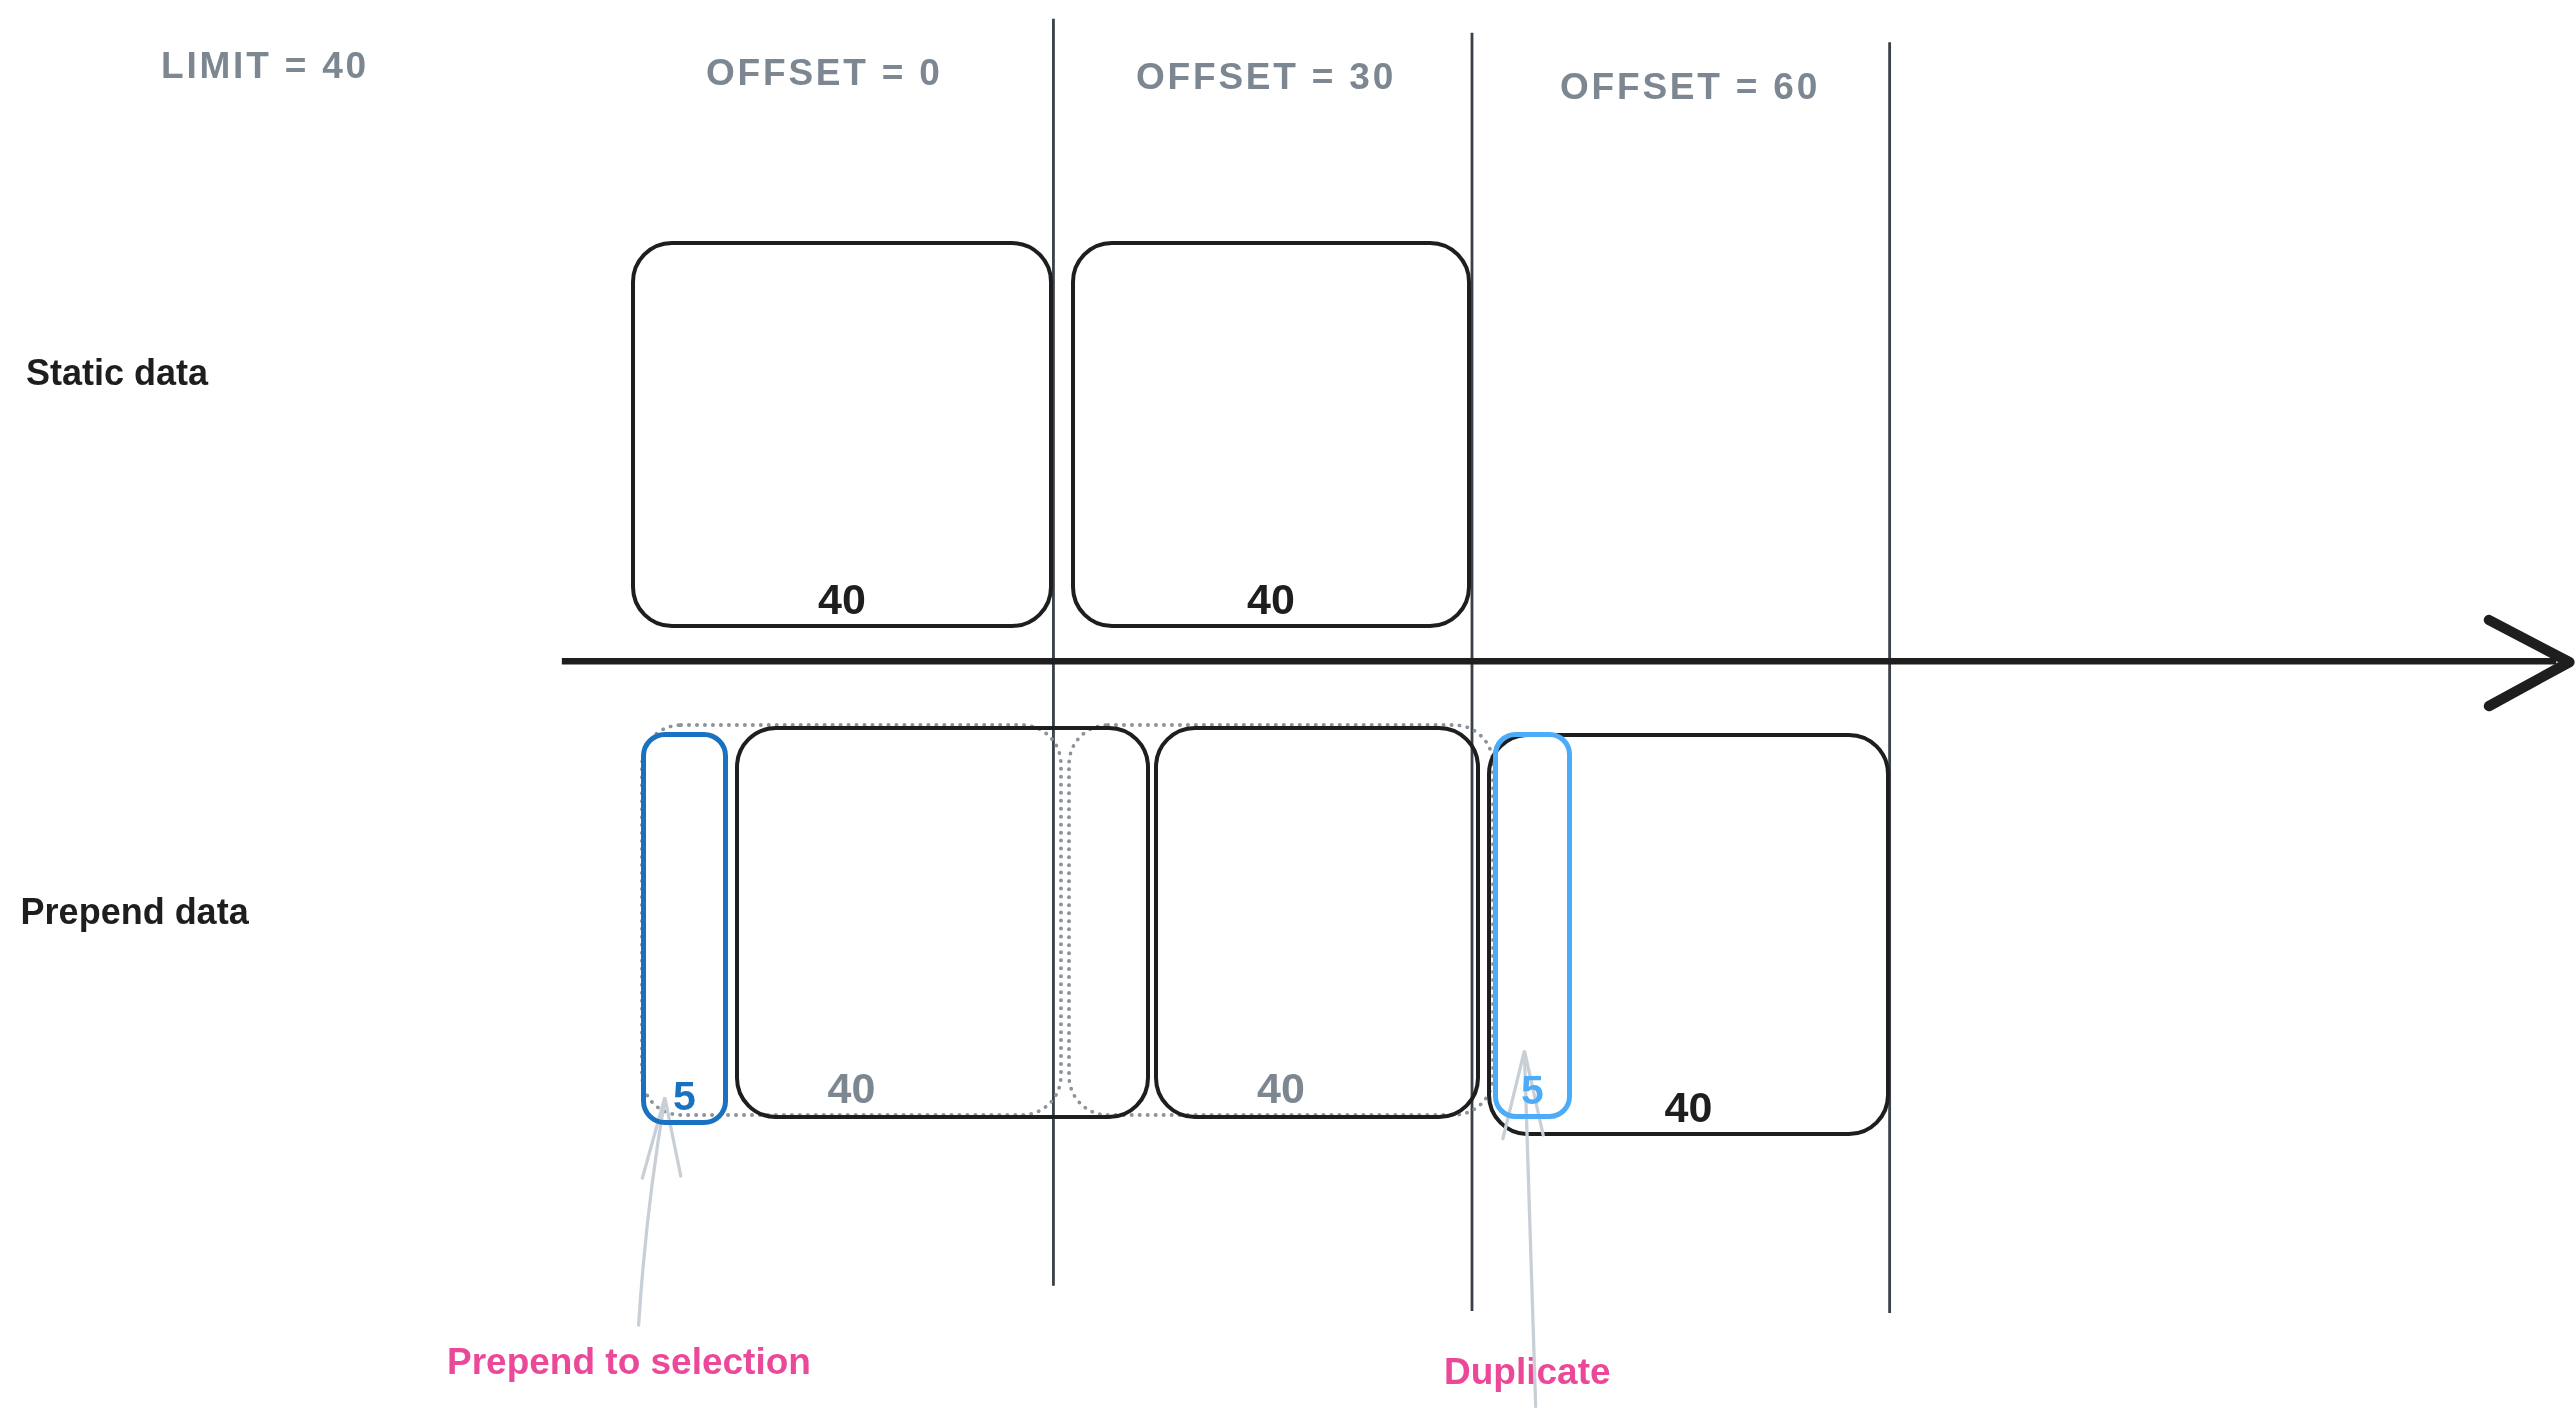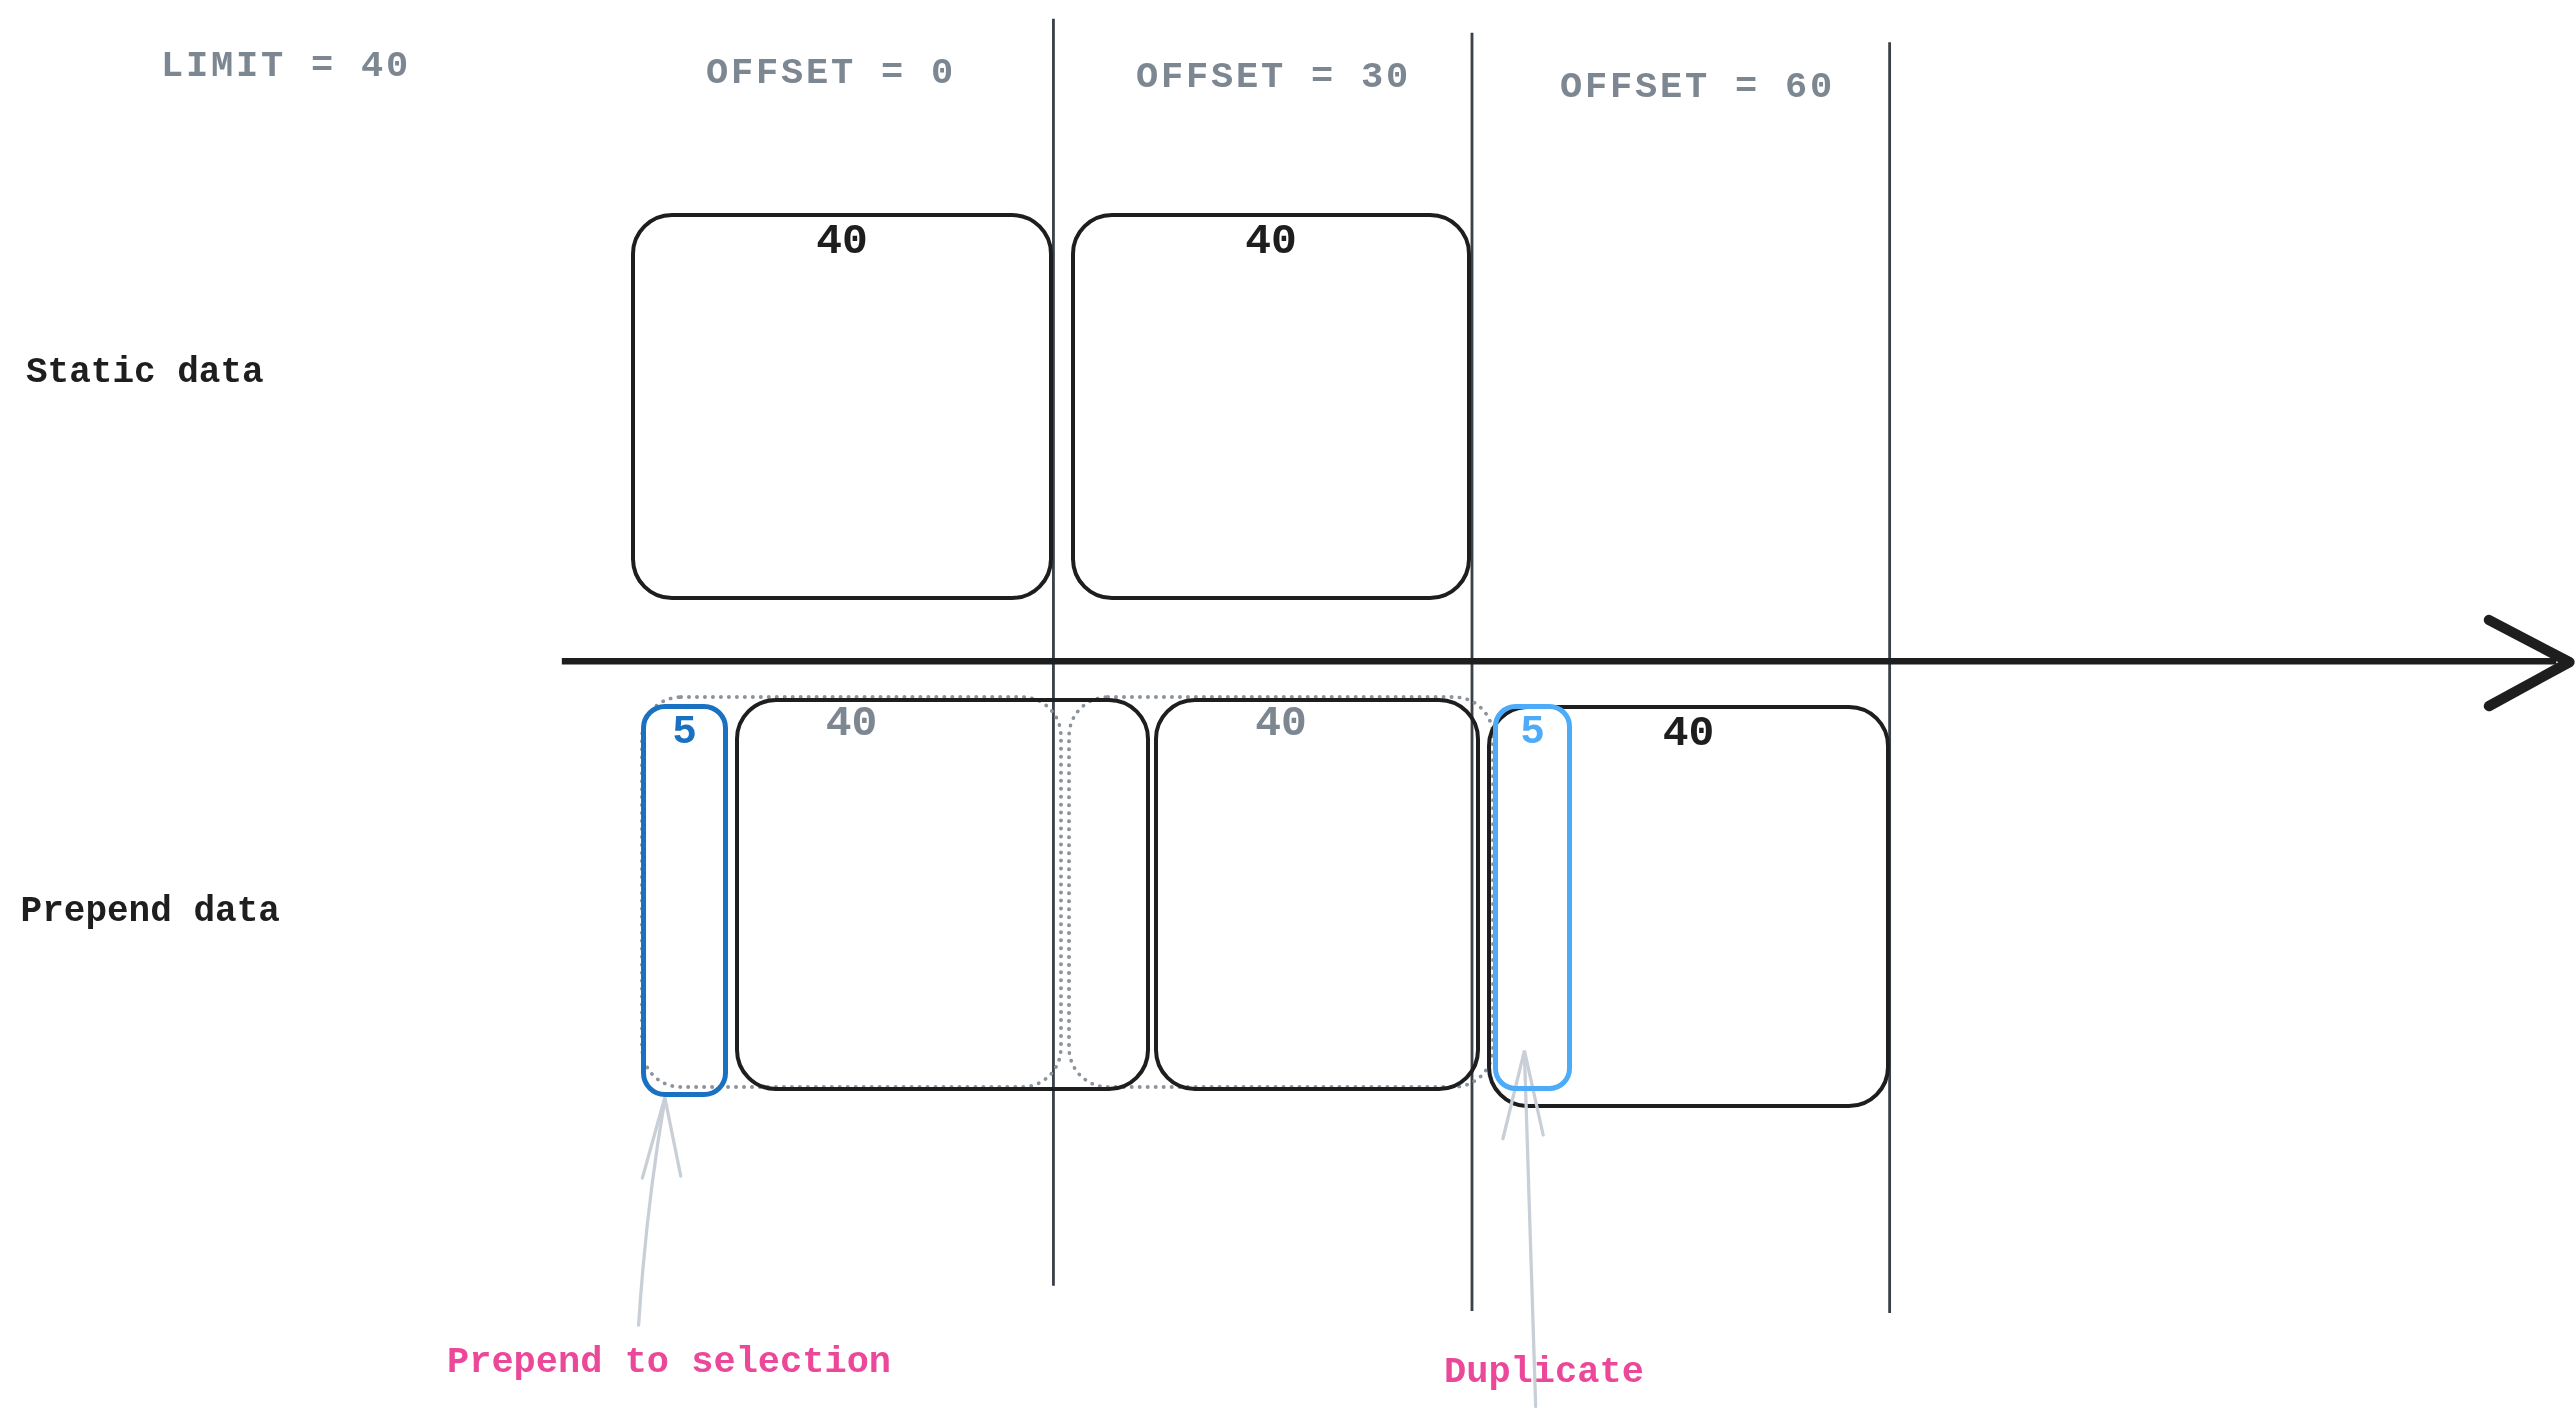--- a/index.html
+++ b/index.html
@@ -8,7 +8,7 @@
     width:2576px;height:1416px;
     background:#ffffff;
     overflow:hidden;
-    font-family:Liberation Mono, monospace;
+    font-family:Liberation Sans, sans-serif;
     color:#1e1e1e;
   }
   .lbl{position:absolute;white-space:nowrap;}

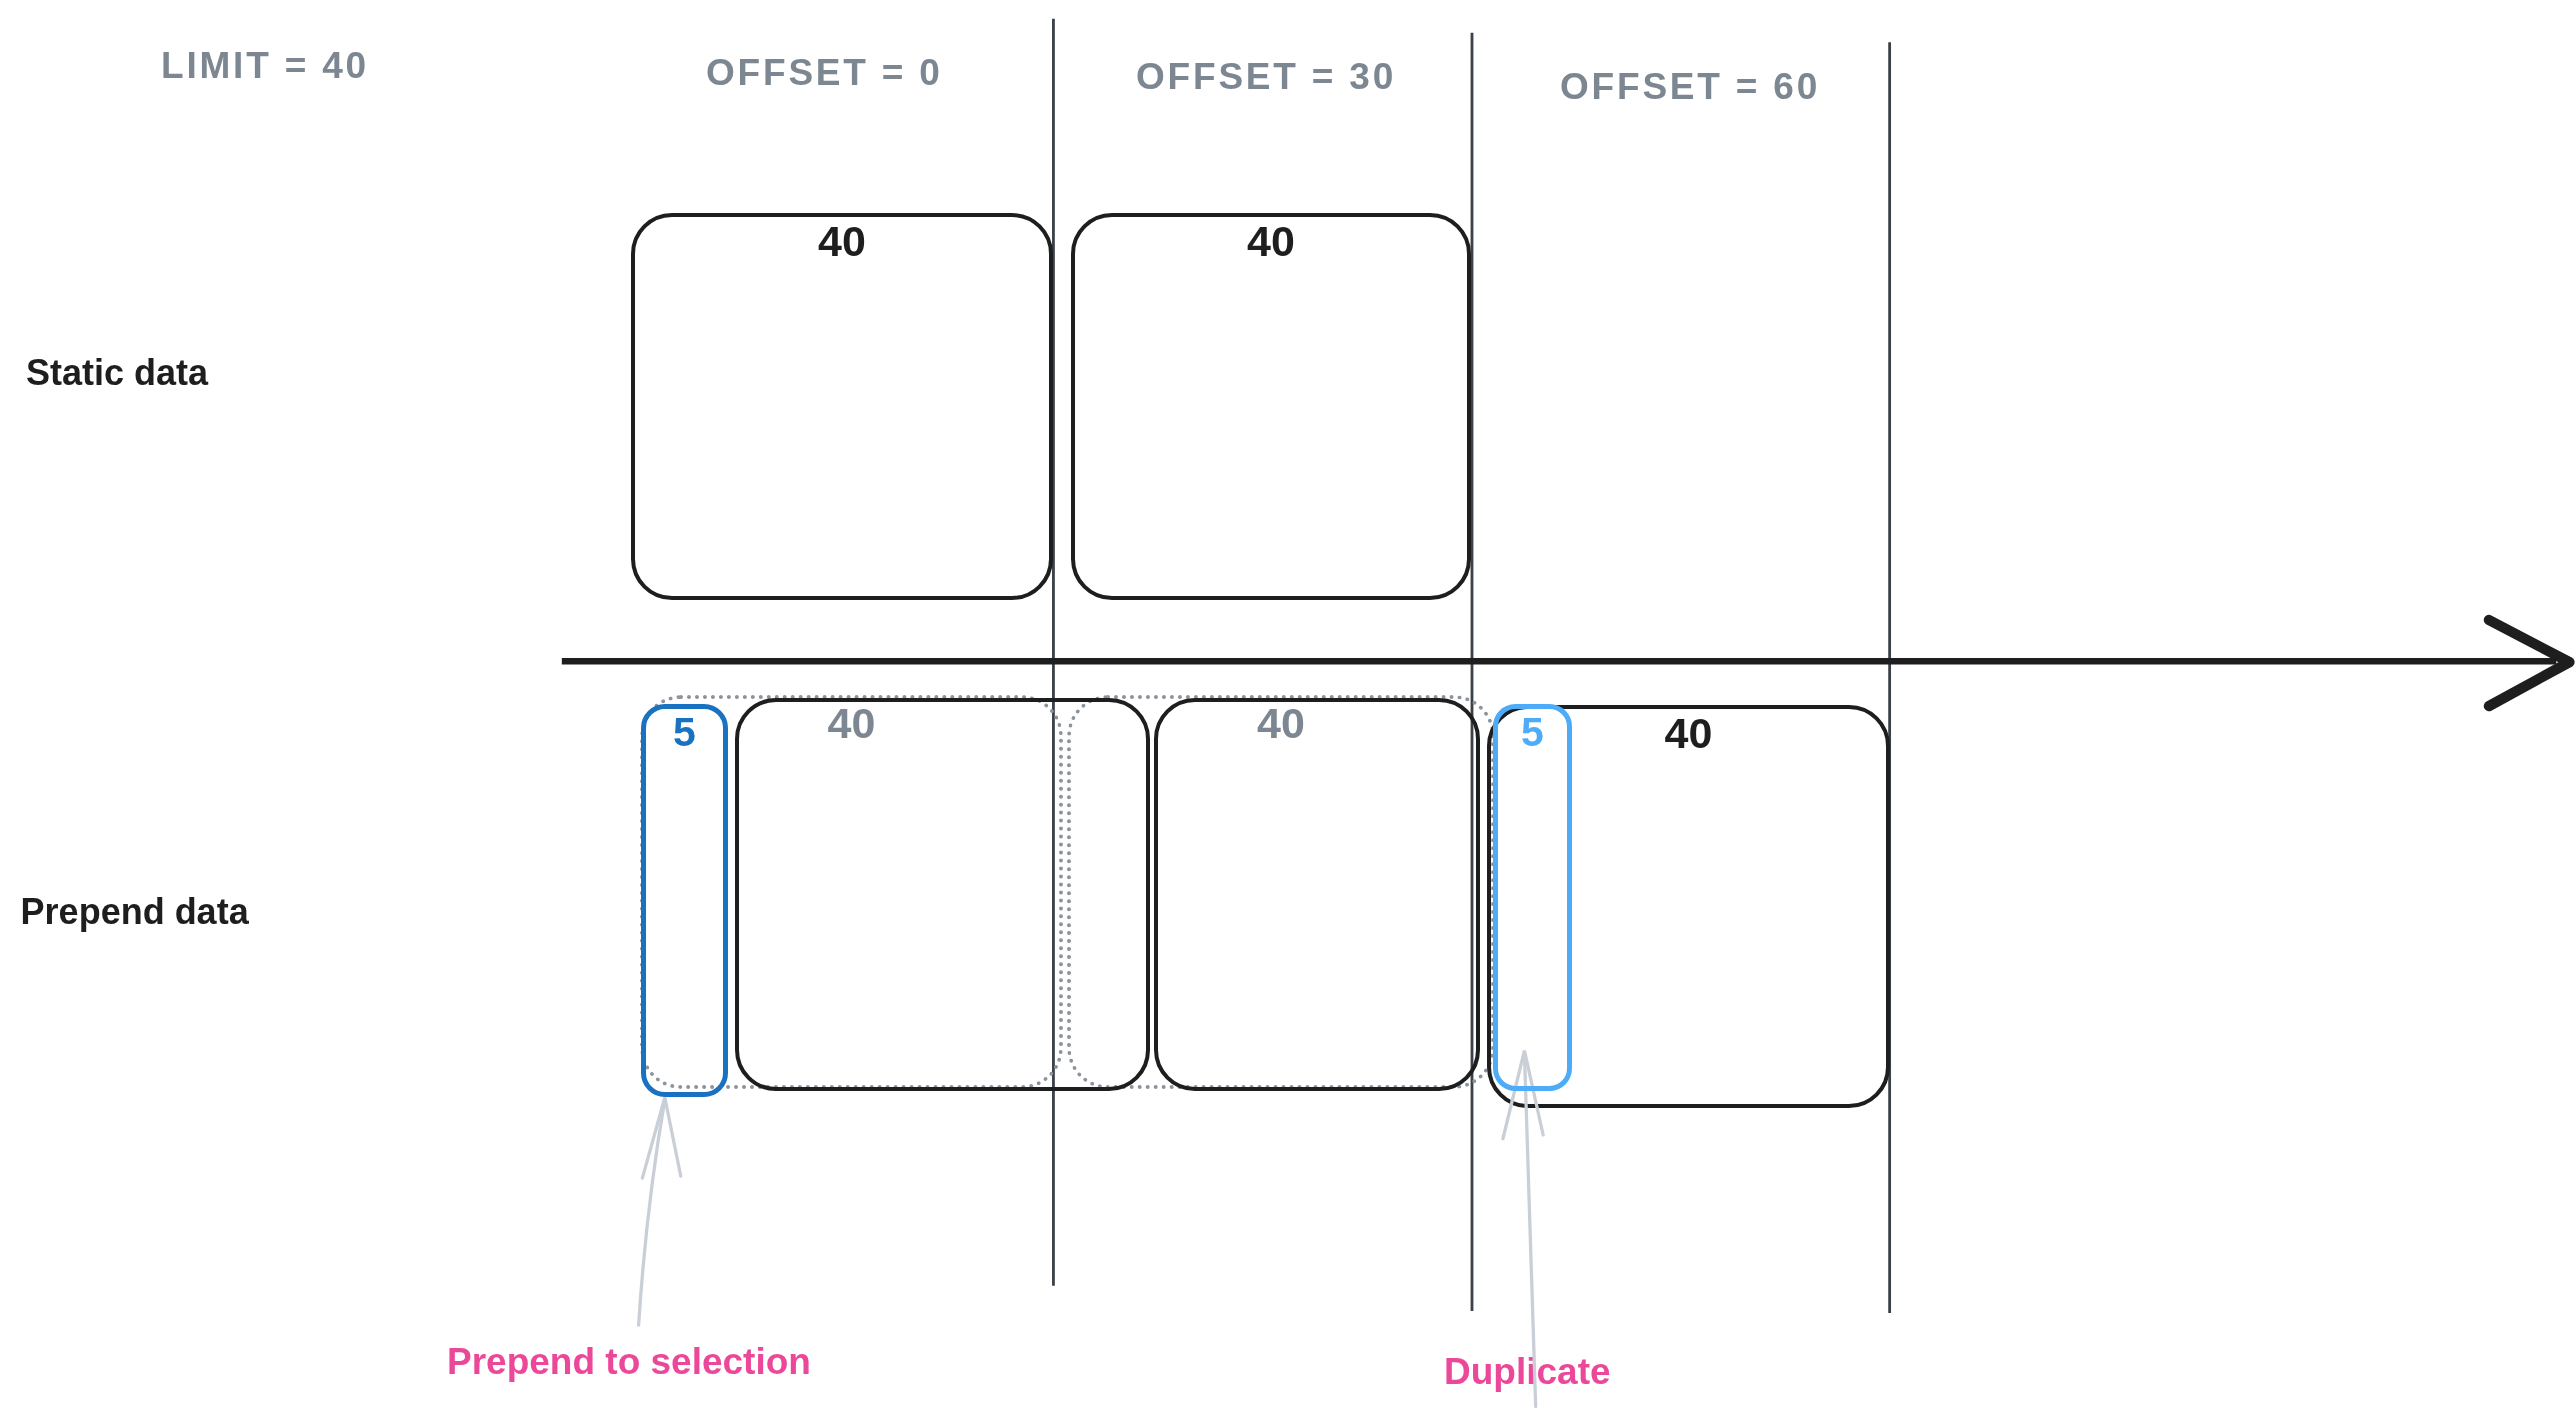--- a/index.html
+++ b/index.html
@@ -31,9 +31,10 @@
   .box{
     position:absolute;
     box-sizing:border-box;
-    display:flex;align-items:flex-start;justify-content:center;
+    display:flex;align-items:flex-end;justify-content:center;
     background:transparent;
     font-weight:bold;
+    margin-top:28px;
   }
   .solid{
     border:4.7px solid #1e1e1e;

